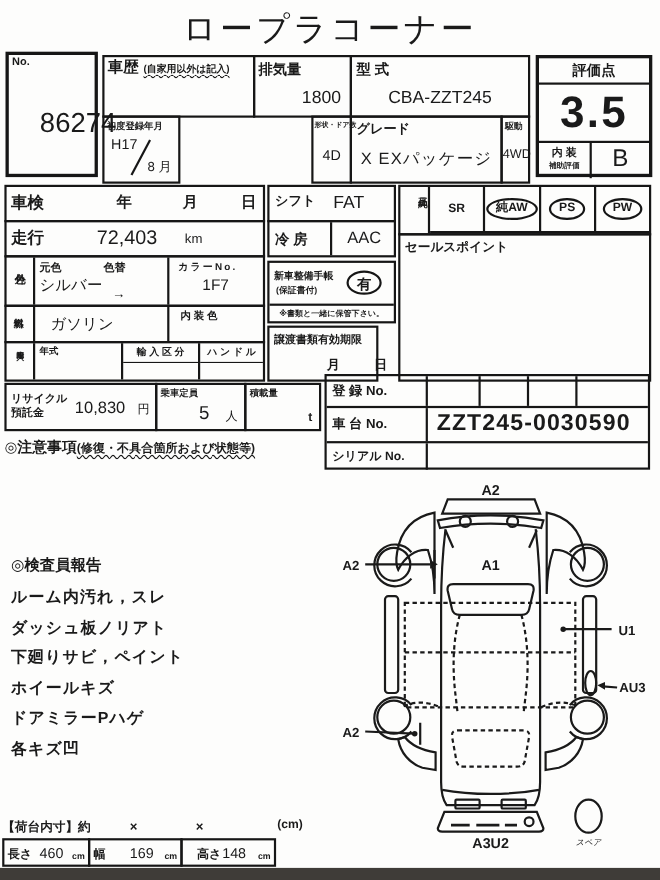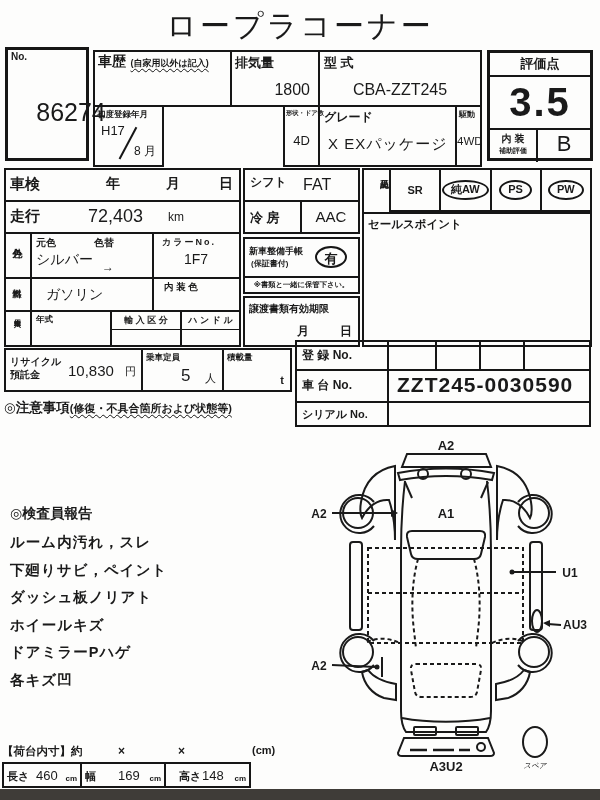--- a/index.html
+++ b/index.html
@@ -127,7 +127,7 @@
     <span class="abs" style="left:70px;top:7px;width:32px;height:22px;border:2px solid #161616;border-radius:50%;text-align:center;font-size:13px;line-height:21px;font-weight:bold;">有</span>
     <div class="abs lbl" style="left:0;bottom:0;width:100%;border-top:2px solid #161616;font-size:7.3px;text-align:center;padding:2px 0;white-space:nowrap;">※書類と一緒に保管下さい。</div>
   </div>
-  <div class="cell" style="left:243px;top:296px;width:117px;height:51px;">
+  <div class="cell" style="left:243px;top:296px;width:101px;height:51px;">
     <span class="abs lbl" style="left:4px;top:4px;font-size:10px;white-space:nowrap;">譲渡書類有効期限</span>
     <span class="abs" style="left:52px;bottom:5px;font-size:12px;font-weight:bold;">月</span>
     <span class="abs" style="left:95px;bottom:5px;font-size:12px;font-weight:bold;">日</span>

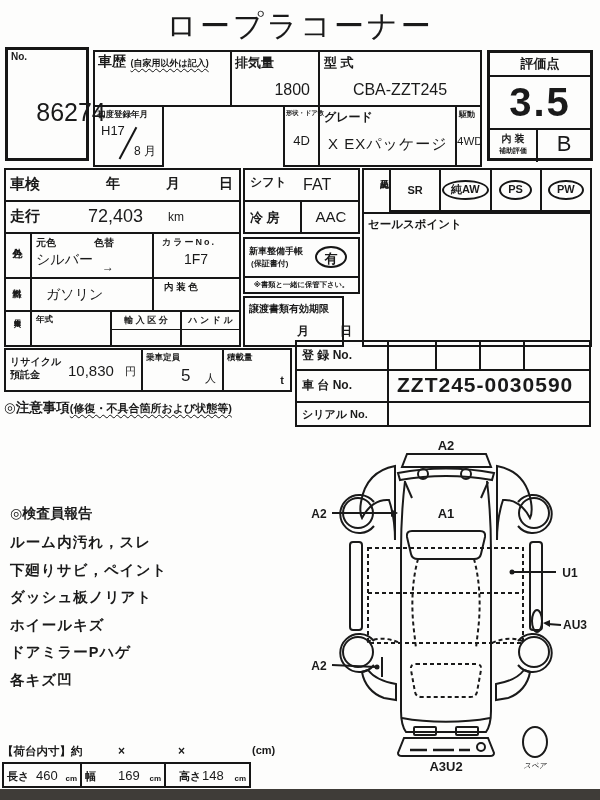--- a/index.html
+++ b/index.html
@@ -199,8 +199,8 @@
   <div class="abs" style="left:10px;top:505px;width:280px;">
     <div class="lbl" style="font-size:14px;margin-bottom:10px;">◎検査員報告</div>
     <div class="insp-line">ルーム内汚れ，スレ</div>
+    <div class="insp-line">ダッシュ板ノリアト</div>
     <div class="insp-line">下廻りサビ，ペイント</div>
-    <div class="insp-line">ダッシュ板ノリアト</div>
     <div class="insp-line">ホイールキズ</div>
     <div class="insp-line">ドアミラーPハゲ</div>
     <div class="insp-line">各キズ凹</div>

